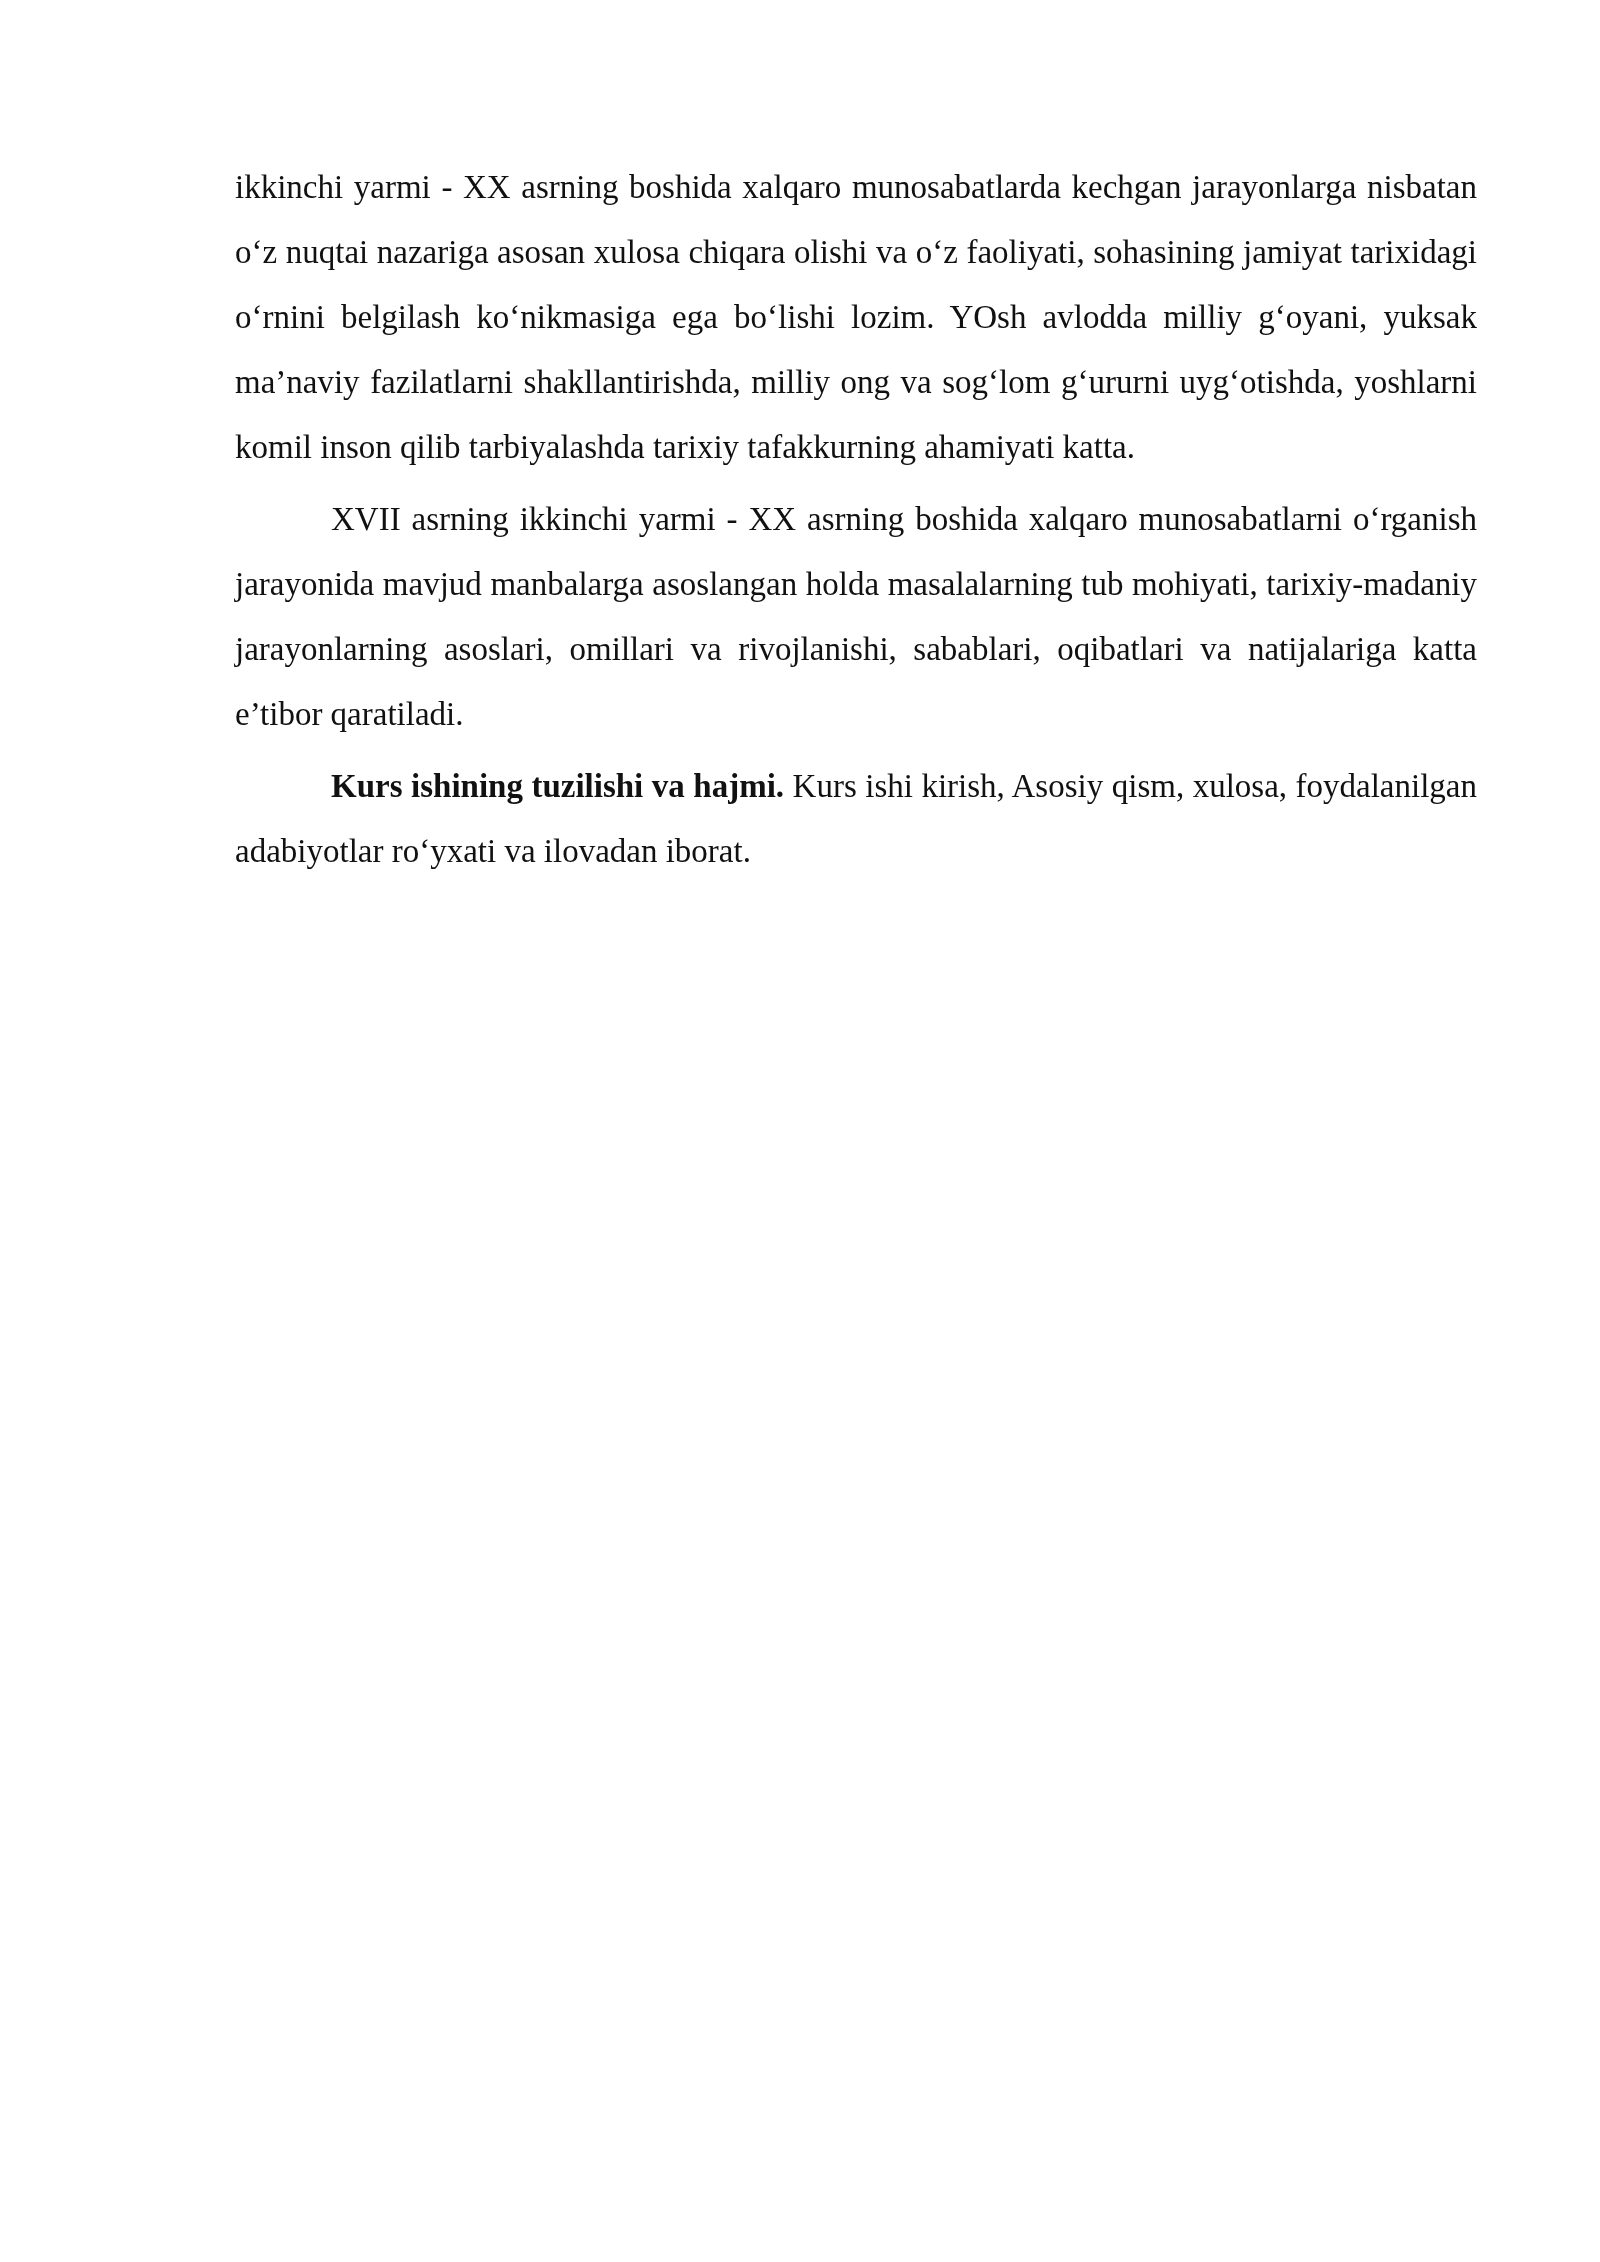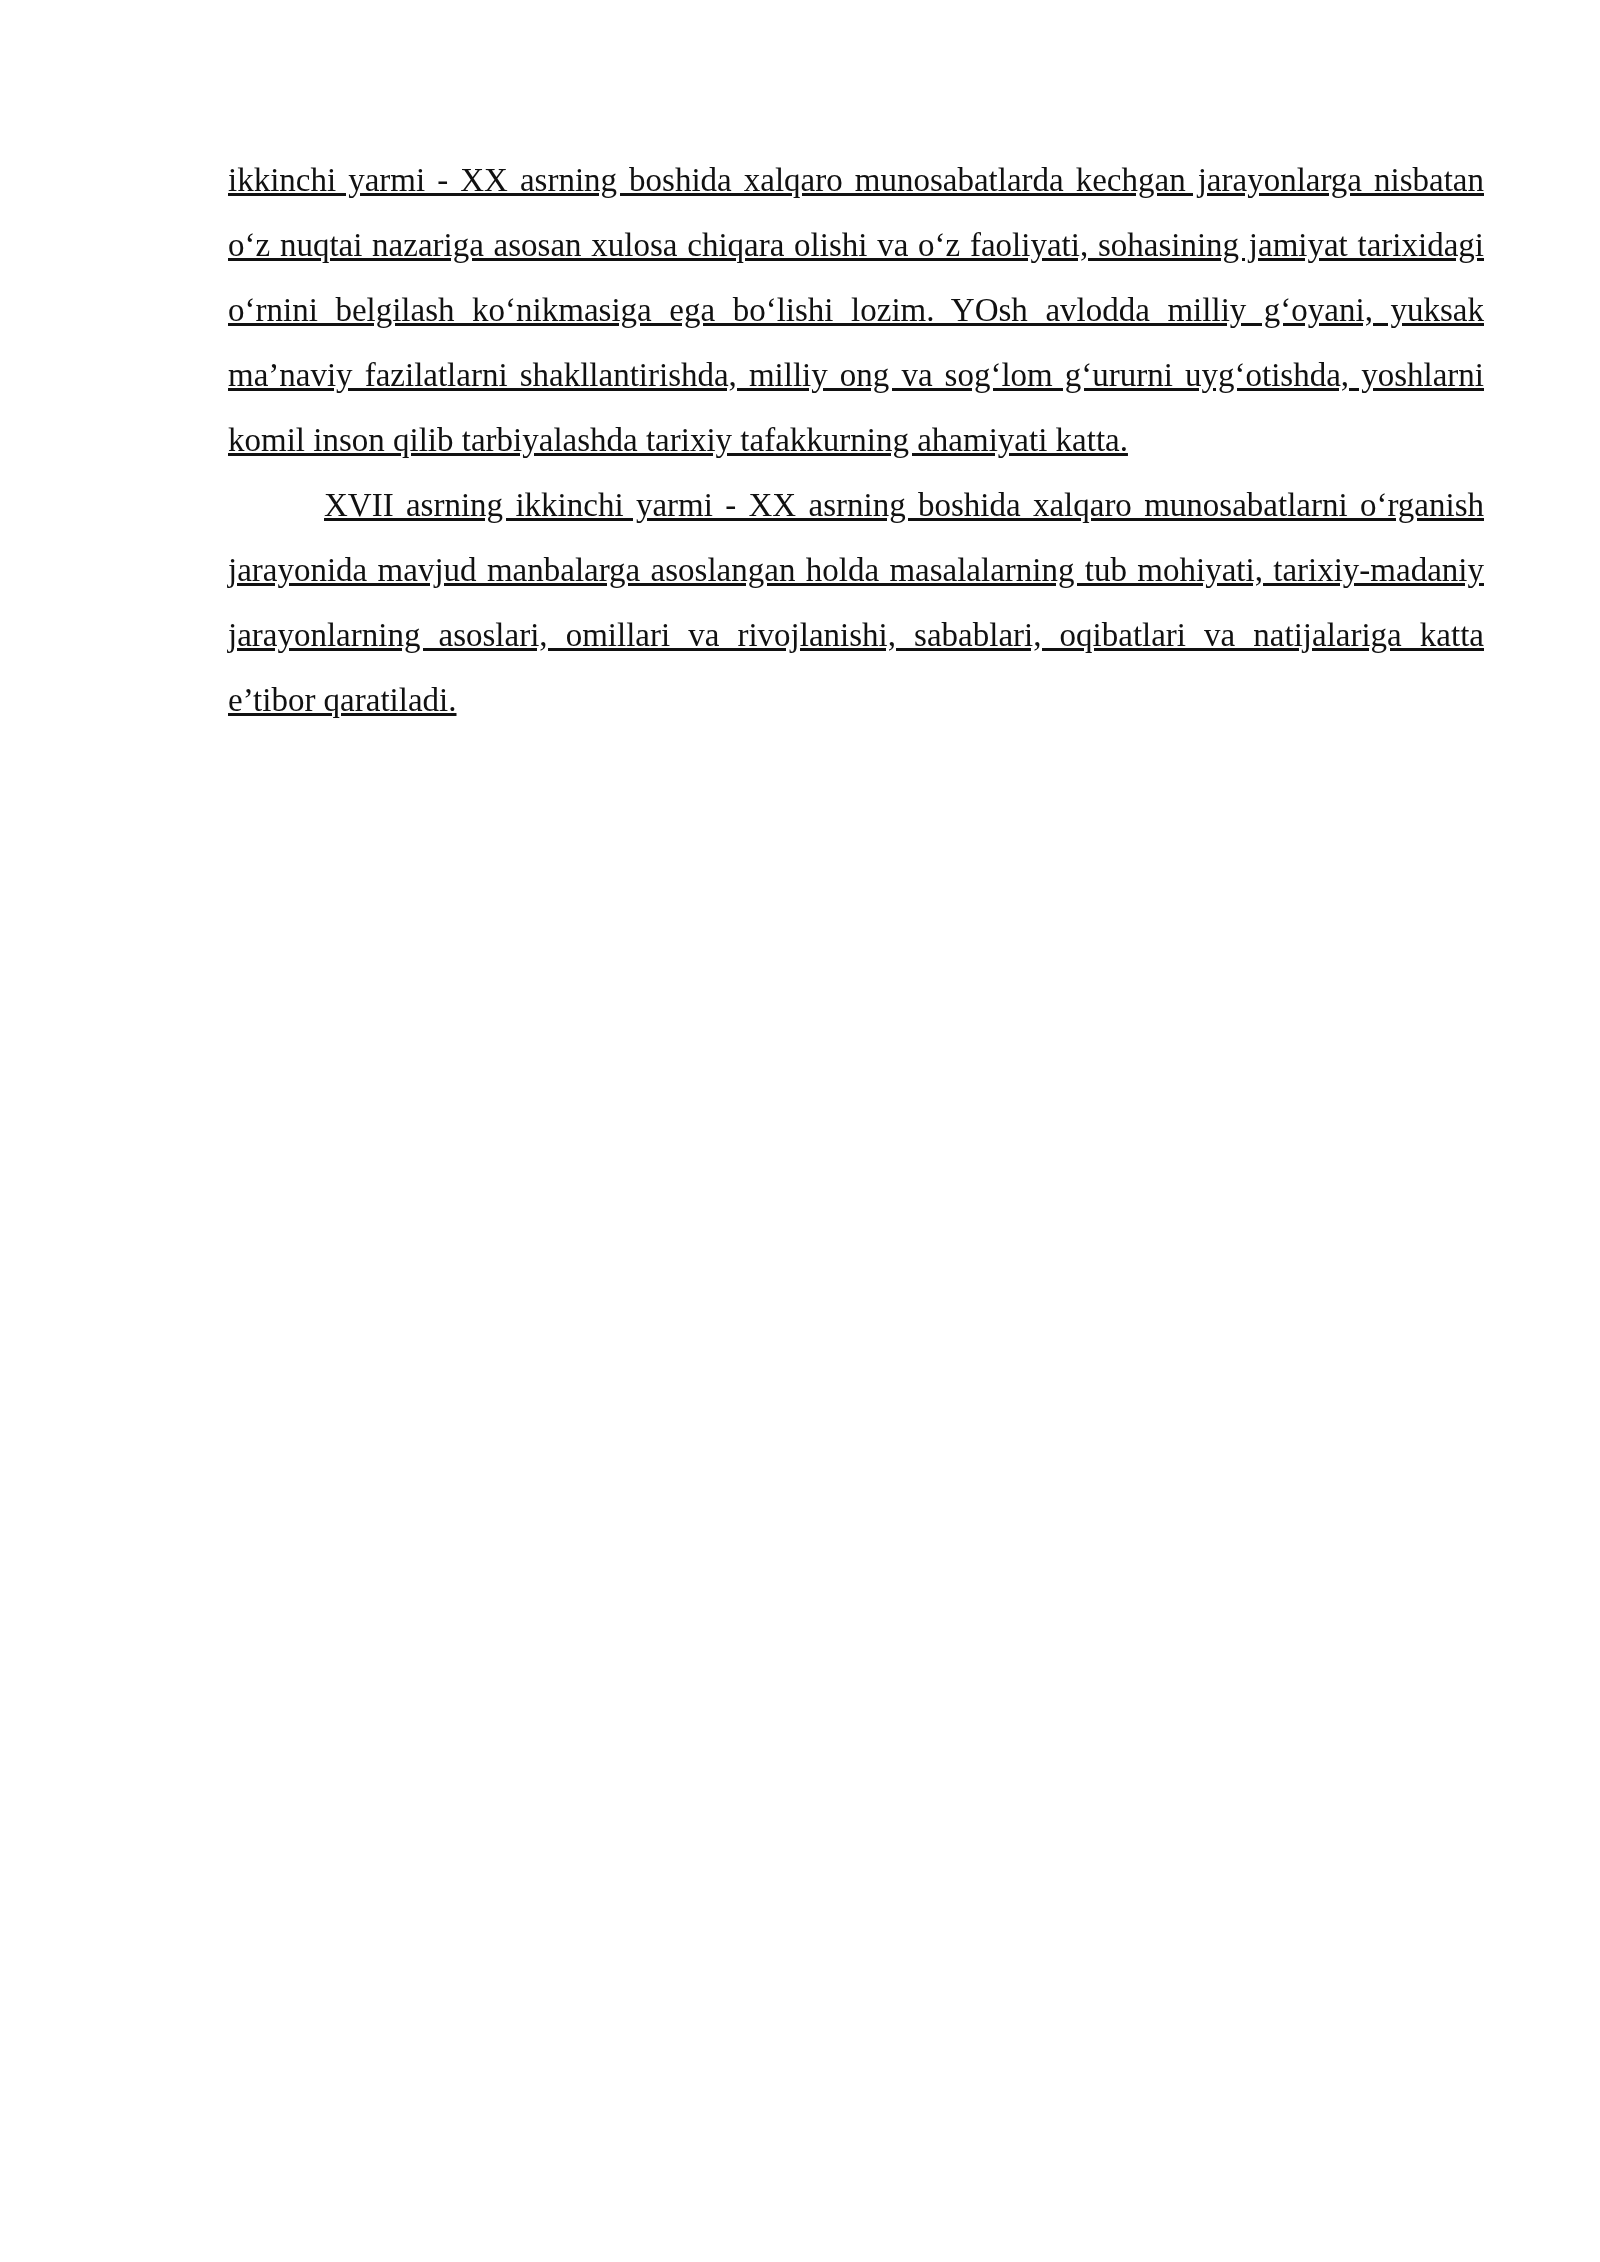--- a/index.html
+++ b/index.html
@@ -33,11 +33,10 @@
       text-align: justify;
     }
     .para {
-      margin: 0;
+      margin: 7px;
       padding: 0;
       text-align: justify;
       text-align-last: left;
-      text-decoration: underline;
     }
     .indent {
       text-indent: 96px;

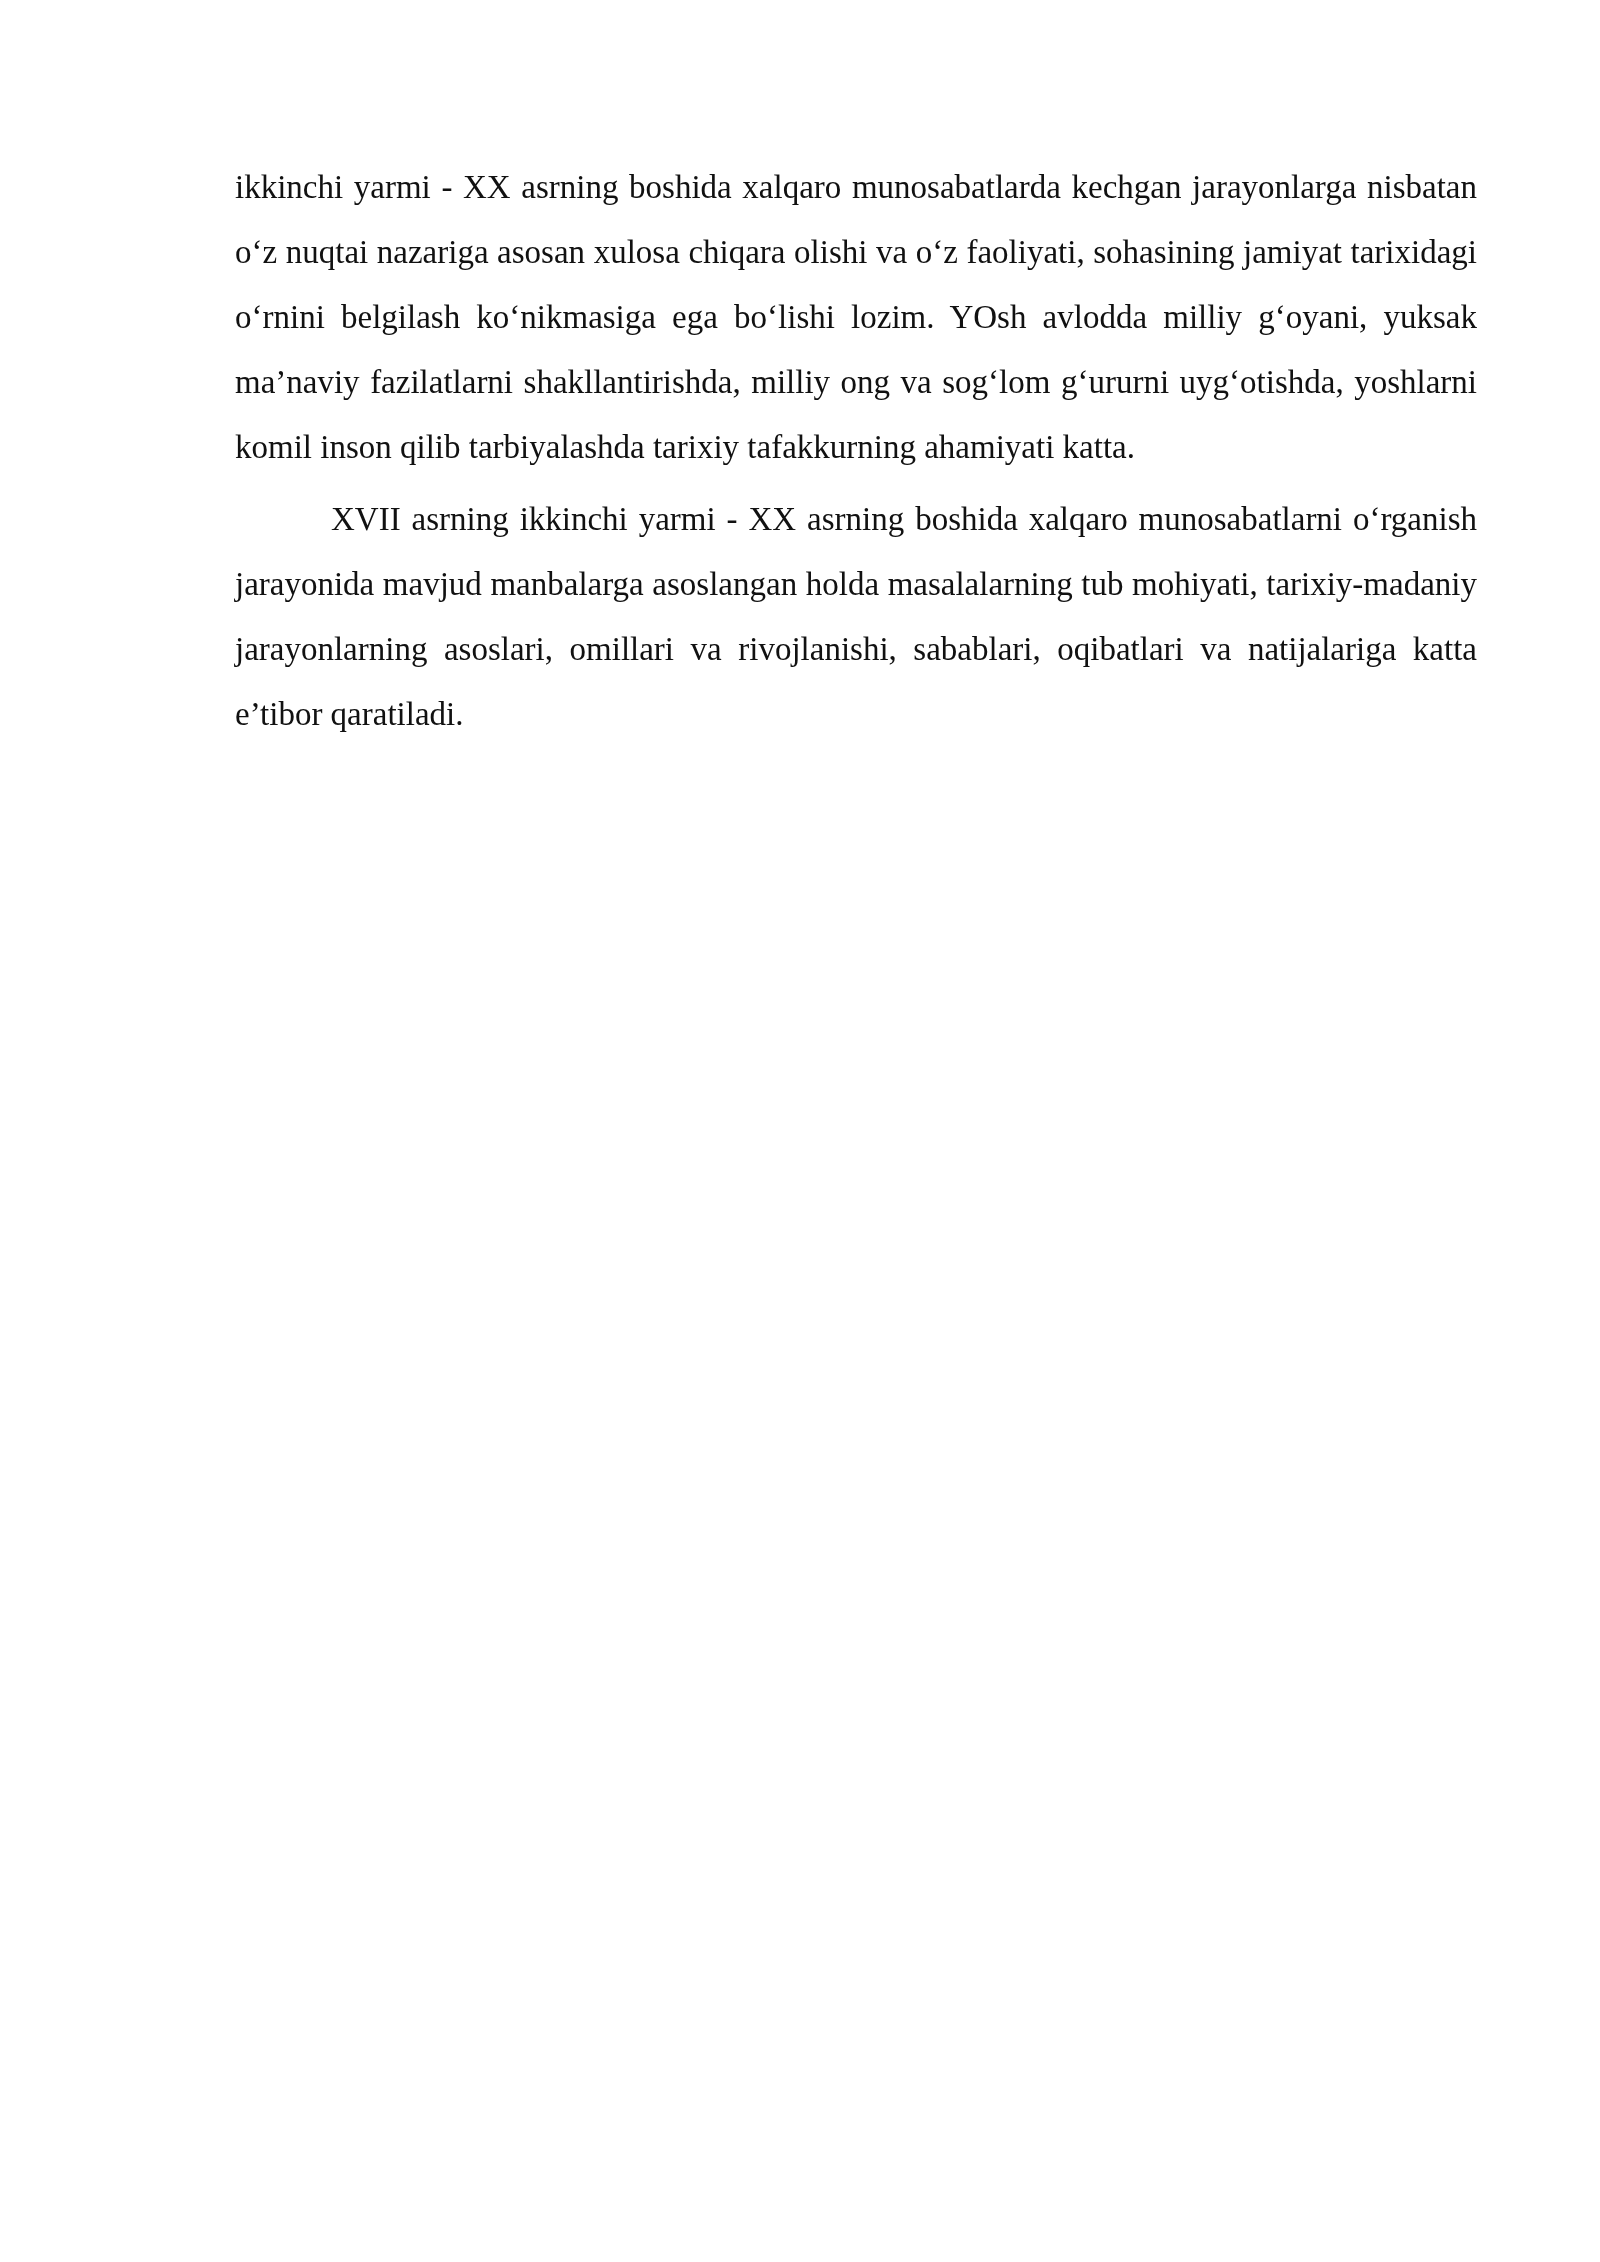--- a/index.html
+++ b/index.html
@@ -56,6 +56,9 @@
     <p class="para indent">
       <span>XVII  asrning ikkinchi yarmi - XX  asrning boshida xalqaro munosabatlarni o‘rganish jarayonida mavjud manbalarga asoslangan holda masalalarning tub mohiyati, tarixiy-madaniy jarayonlarning asoslari, omillari va rivojlanishi, sabablari, oqibatlari va natijalariga katta e’tibor qaratiladi.</span>
     </p>
+    <p class="para indent">
+      <span class="bold">Kurs ishining tuzilishi va hajmi.</span><span> Kurs ishi kirish, Asosiy qism, xulosa, foydalanilgan adabiyotlar ro‘yxati va ilovadan iborat.</span>
+    </p>
   </div>
 </div>
 

